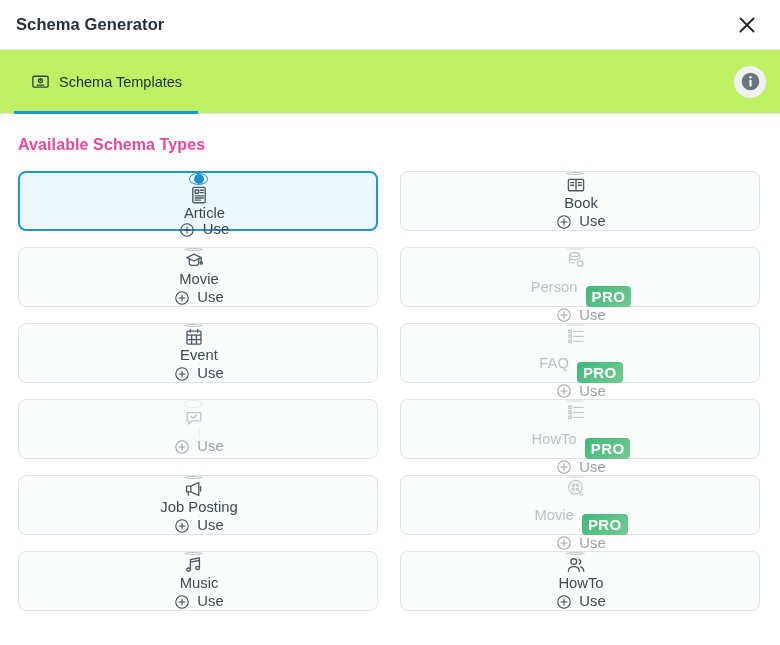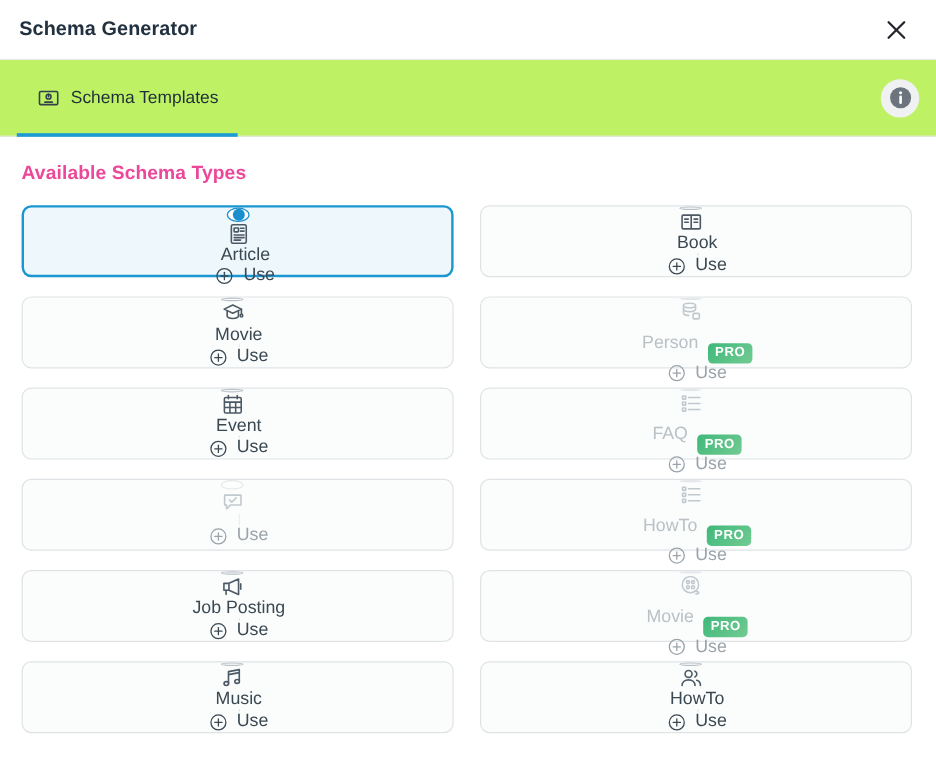--- a/index.html
+++ b/index.html
@@ -221,7 +221,7 @@
 
   .pro-badge {
     margin-left: 8px;
-    font-size: 11px;
+    font-size: 15px;
     font-weight: bold;
     color: #ffffff;
     background: linear-gradient(135deg, #3fb87a 0%, #72cb92 100%);

